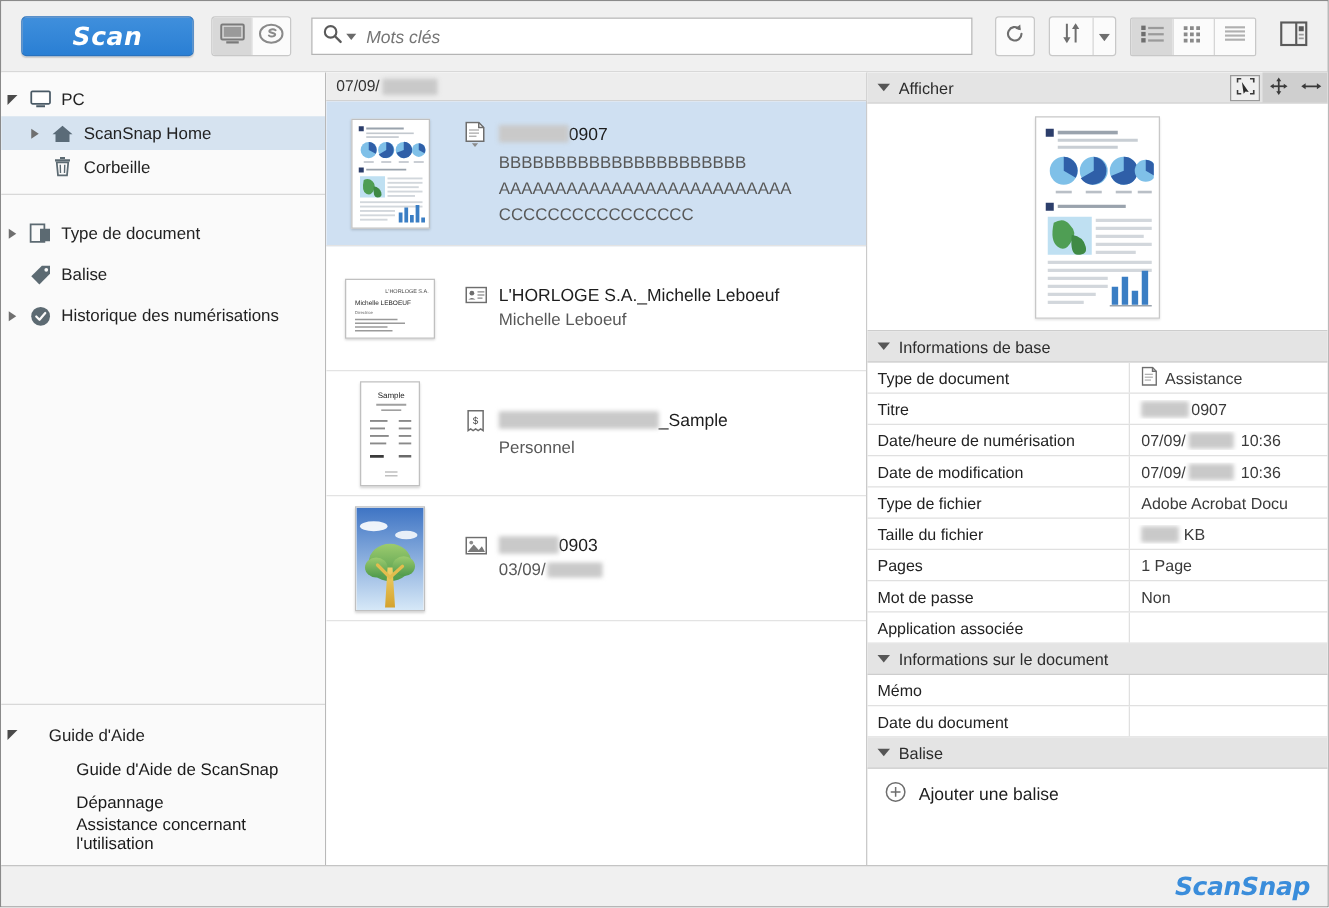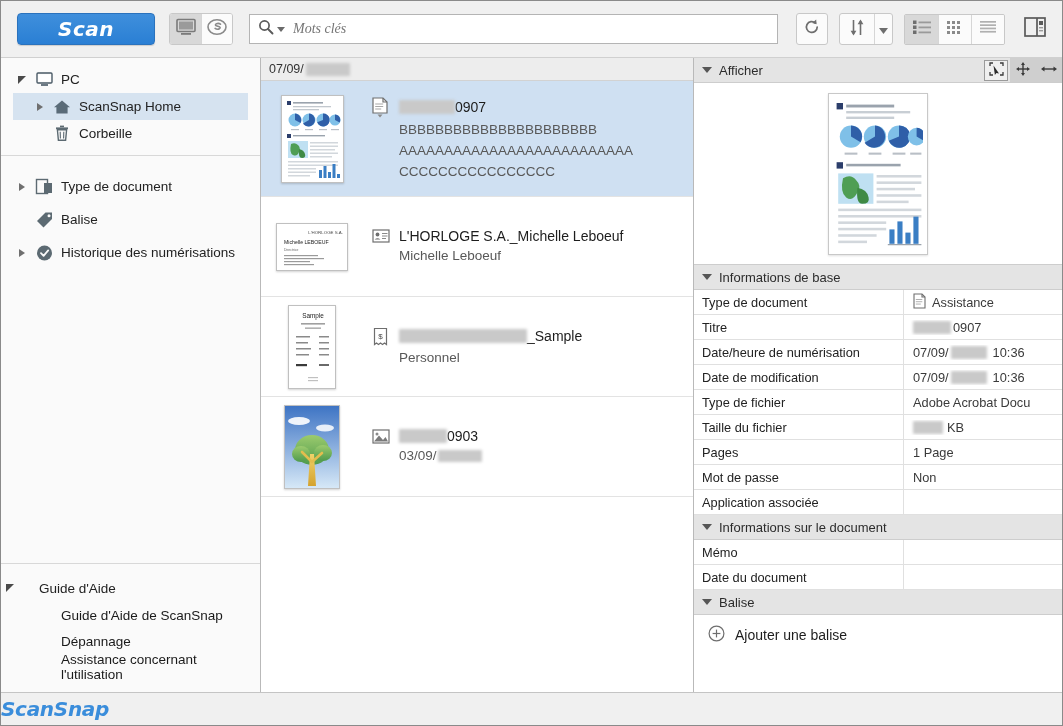--- a/index.html
+++ b/index.html
@@ -80,7 +80,7 @@
   .search-input {
     flex: 1; border: none; outline: none;
     font-size: 14px; font-style: italic; color: #7f1d1d;
-    font-family: Liberation Serif, serif;
+    font-family: Liberation Sans, sans-serif;
     background: transparent;
   }
   .tb-right { margin-left: 18px; display: flex; align-items: center; gap: 11px; }

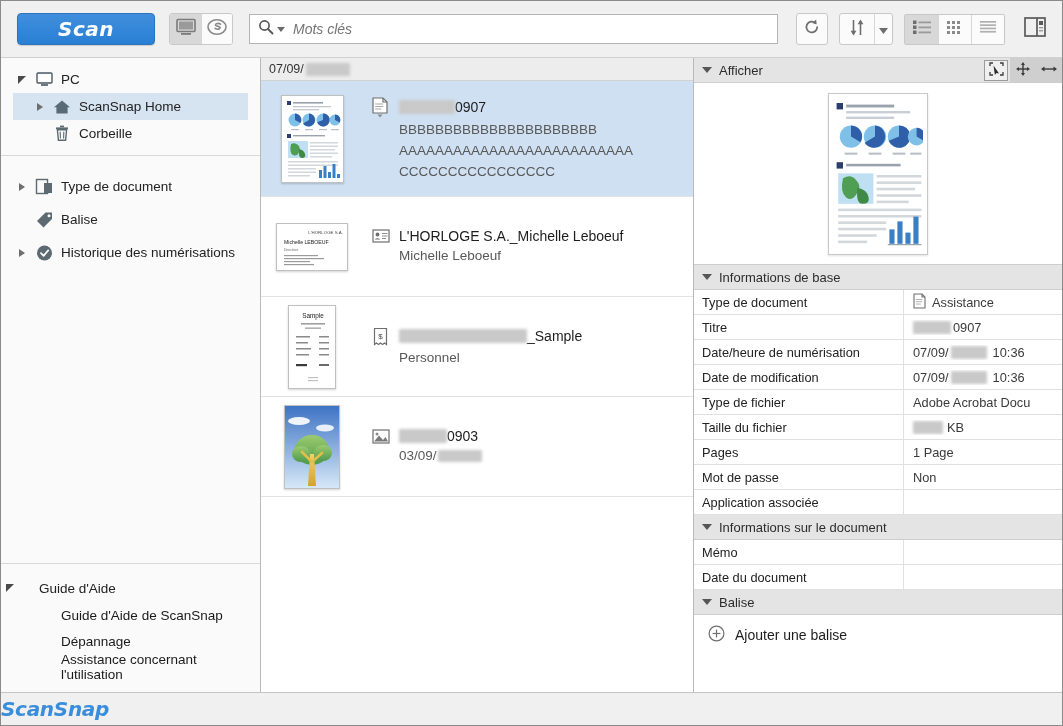--- a/index.html
+++ b/index.html
@@ -112,7 +112,7 @@
     display: flex; flex-direction: column;
     font-size: 13.5px; color: #222;
   }
-  .nav-sec { padding: 8px 12px; }
+  .nav-sec { padding: 8px 0; }
   .nav-sec.grow { flex: 1 1 auto; }
   .nav-divider { border-top: 1px solid #d8d8d8; }
   .nav-row {

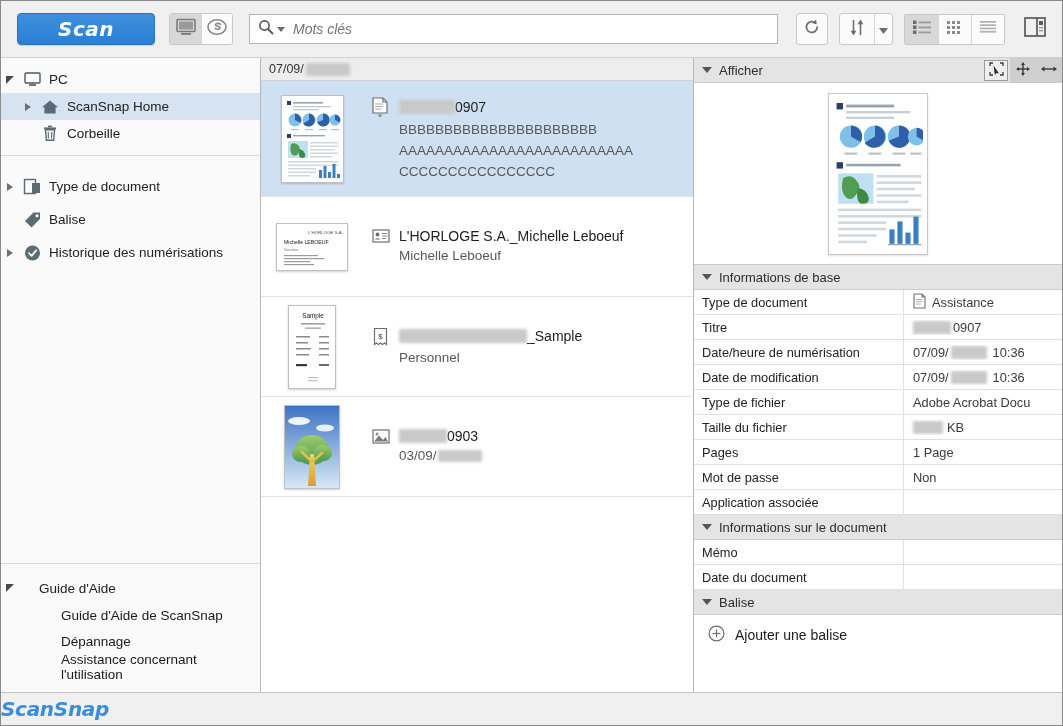--- a/index.html
+++ b/index.html
@@ -185,7 +185,7 @@
   .footer {
     height: 33px; flex: 0 0 33px;
     background: #f0f0f0; border-top: 1px solid #c4c4c4;
-    display: flex; align-items: center; 
+    display: flex; align-items: center; justify-content: flex-end;
     padding-right: 14px;
   }
   .brand { font-size: 20px; font-weight: bold; font-style: italic; color: #3a8ddb;

